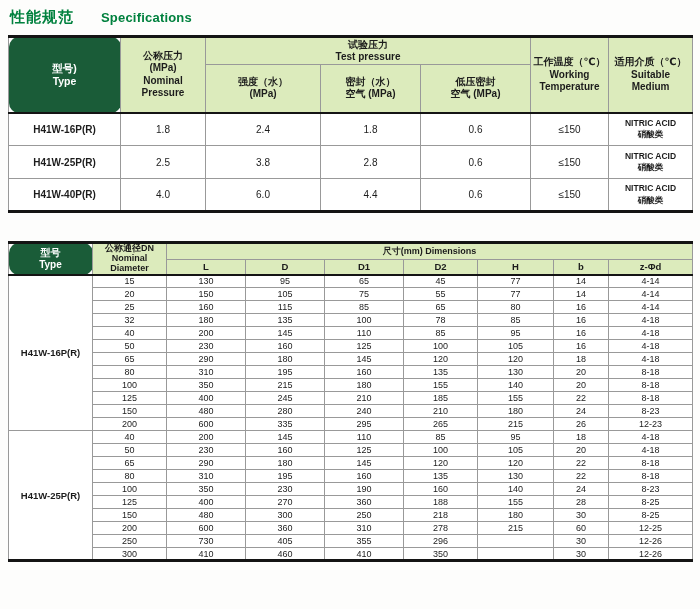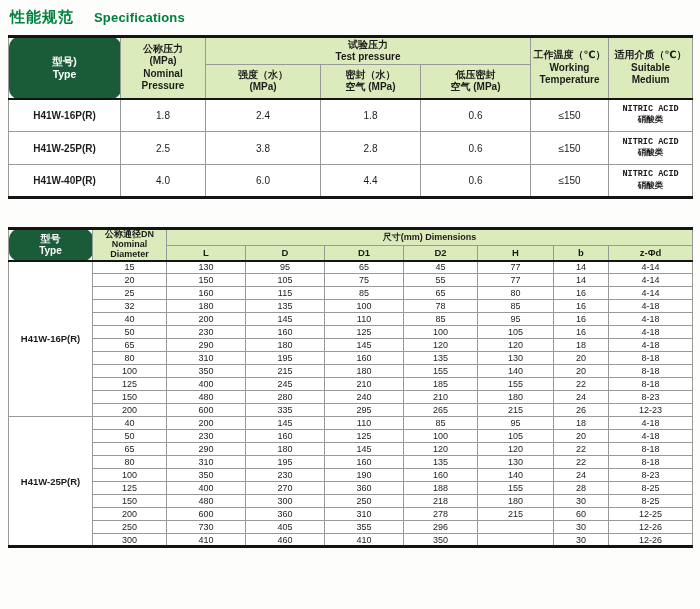--- a/index.html
+++ b/index.html
@@ -19,7 +19,7 @@
   .section-title {
     display: flex;
     align-items: baseline;
-    gap: 20px;
+    gap: 27px;
     color: var(--green_title, #00813e);
     margin: 2px 0 8px 2px;
     white-space: nowrap;

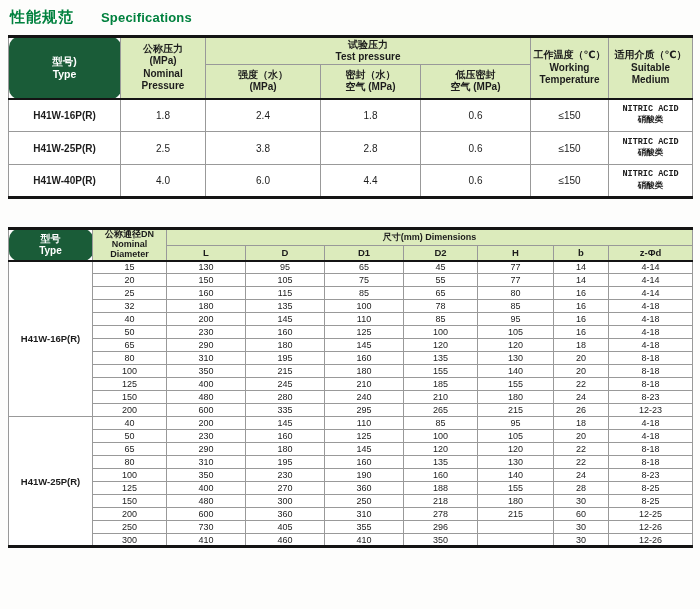--- a/index.html
+++ b/index.html
@@ -56,7 +56,7 @@
   .spec-table { margin-bottom: 0; }
   .spec-table thead th { font-size: 10px; line-height: 1.25; }
   .spec-table thead tr:first-child th { height: 28px; }
-  .spec-table thead tr:last-child th { height: 34px; }
+  .spec-table thead tr:last-child th { height: 48px; }
   .spec-table th.dark { font-size: 10.5px; }
   .spec-table tbody td {
     height: 33px;

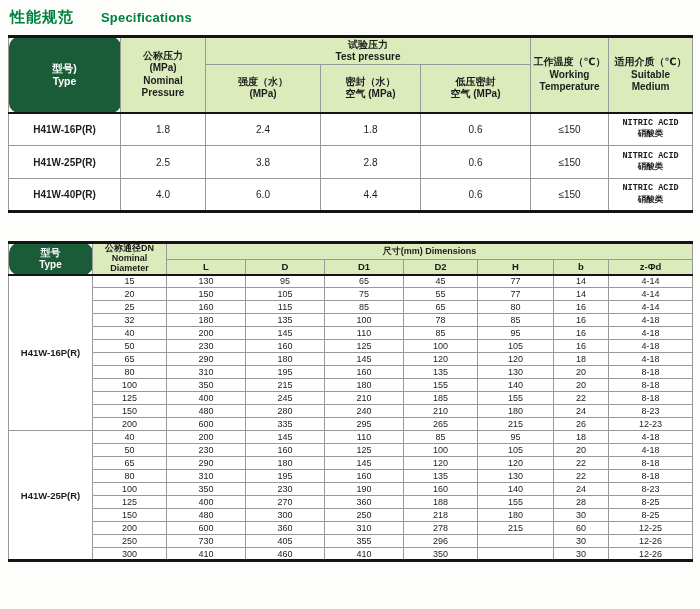--- a/index.html
+++ b/index.html
@@ -64,7 +64,7 @@
     background: #fff;
   }
   .spec-table tbody td.type { font-weight: 700; }
-  .spec-table tbody td.medium { font-weight: 700; font-size: 8.5px; line-height: 1.3; font-family: Liberation Mono, monospace; }
+  .spec-table tbody td.medium { font-weight: 700; font-size: 8.5px; line-height: 1.3; }
 
   .gap-1 { height: 28px; }
 

